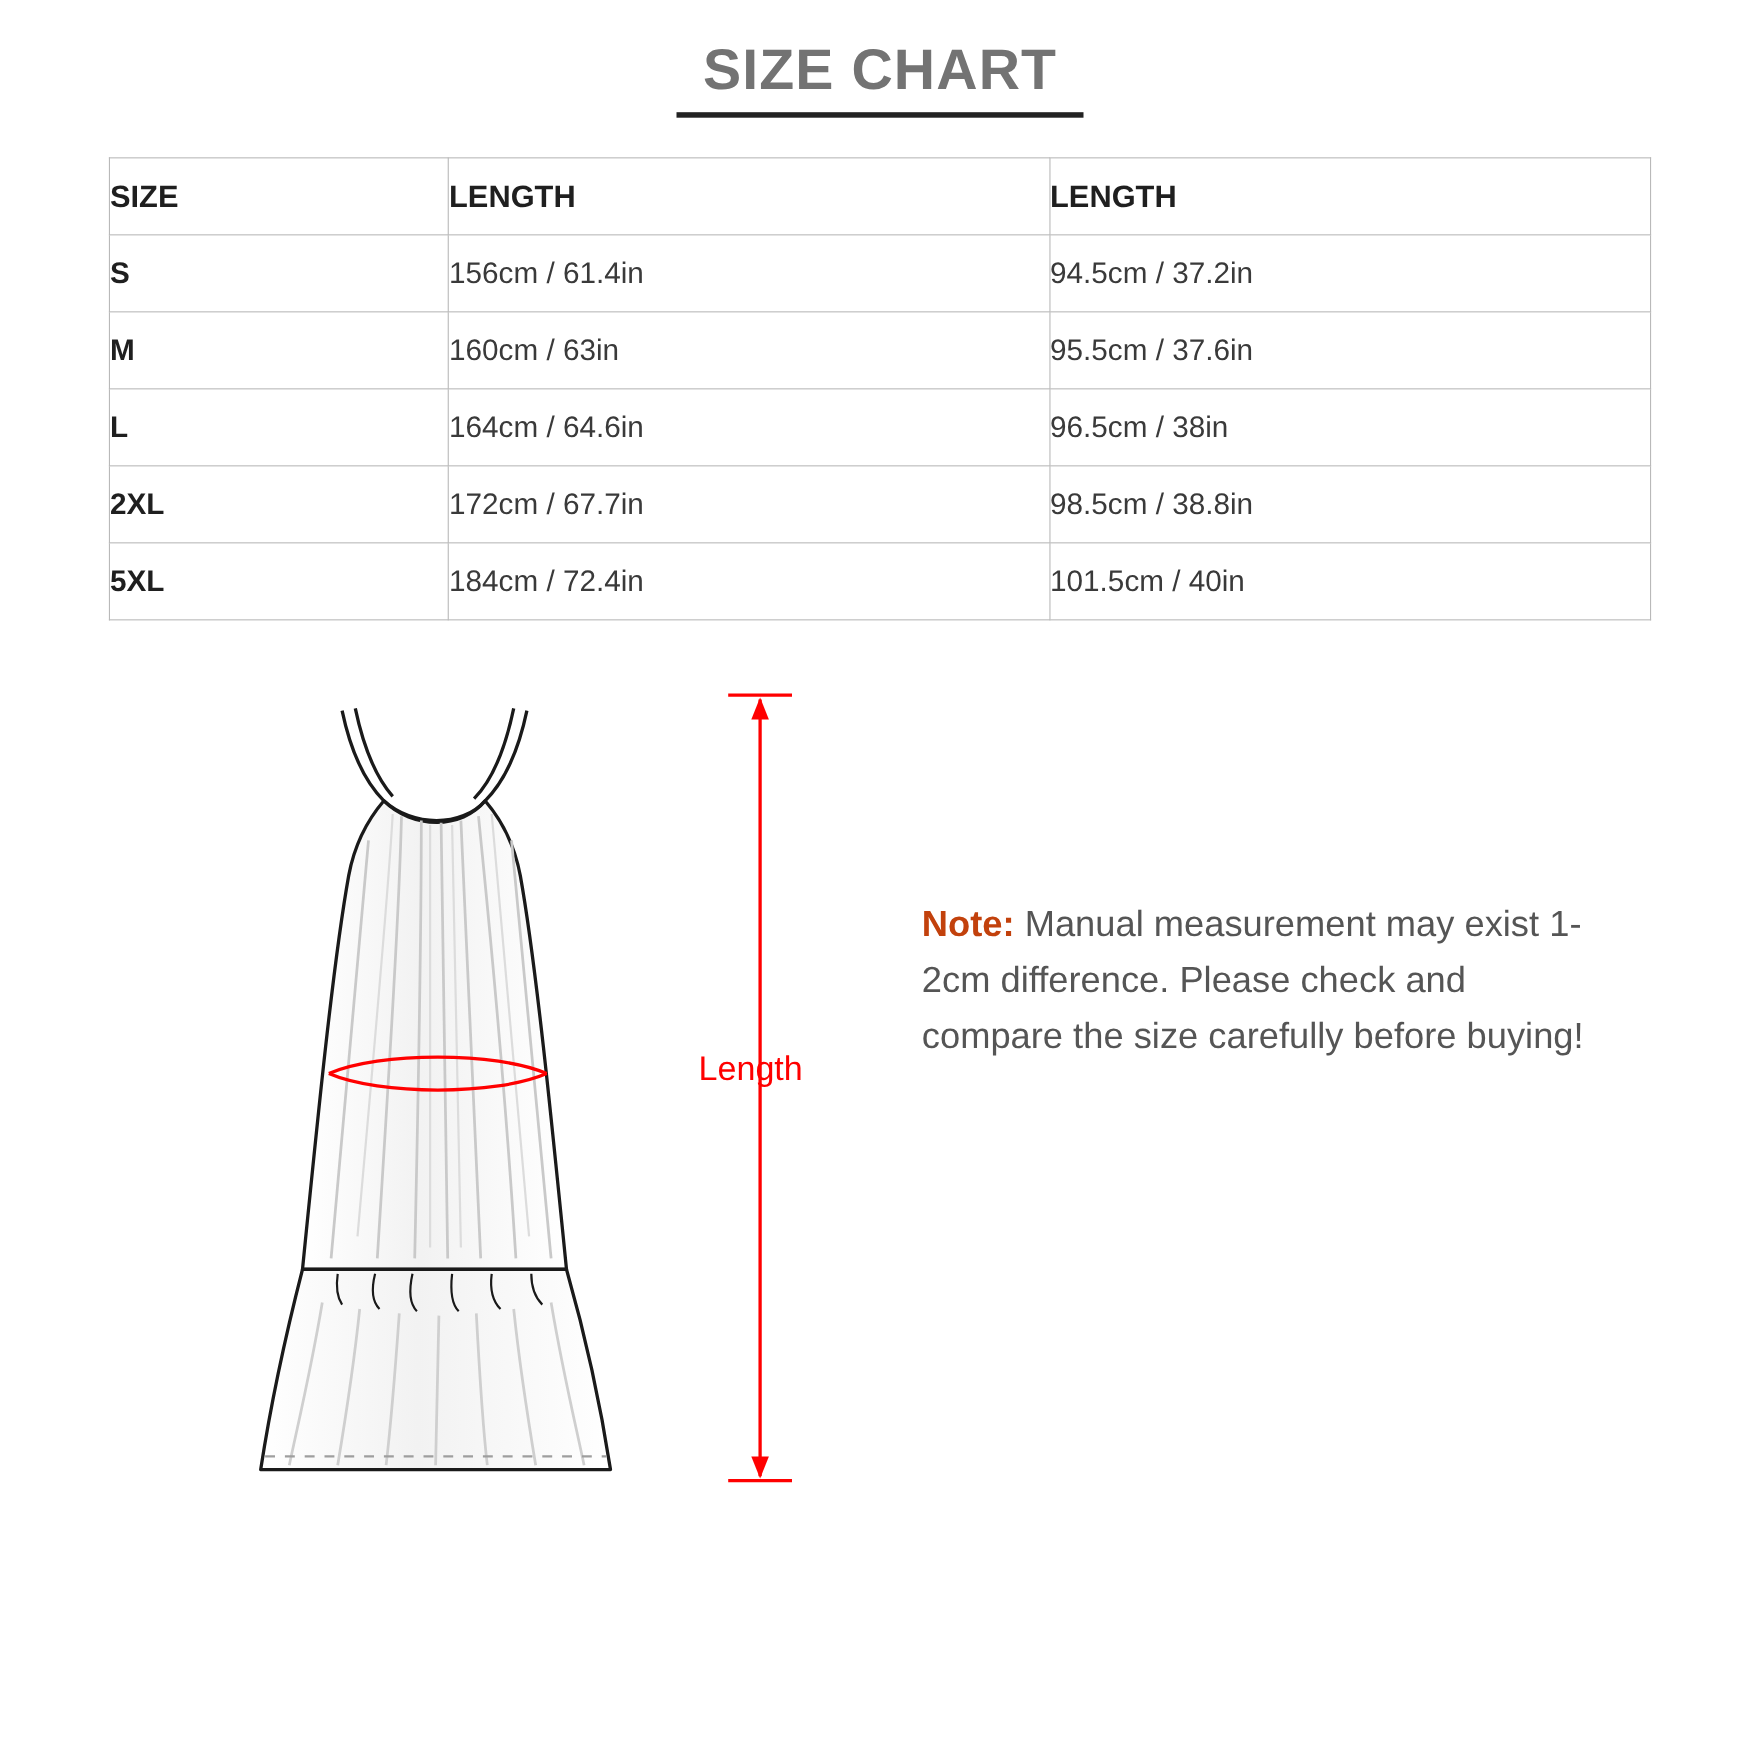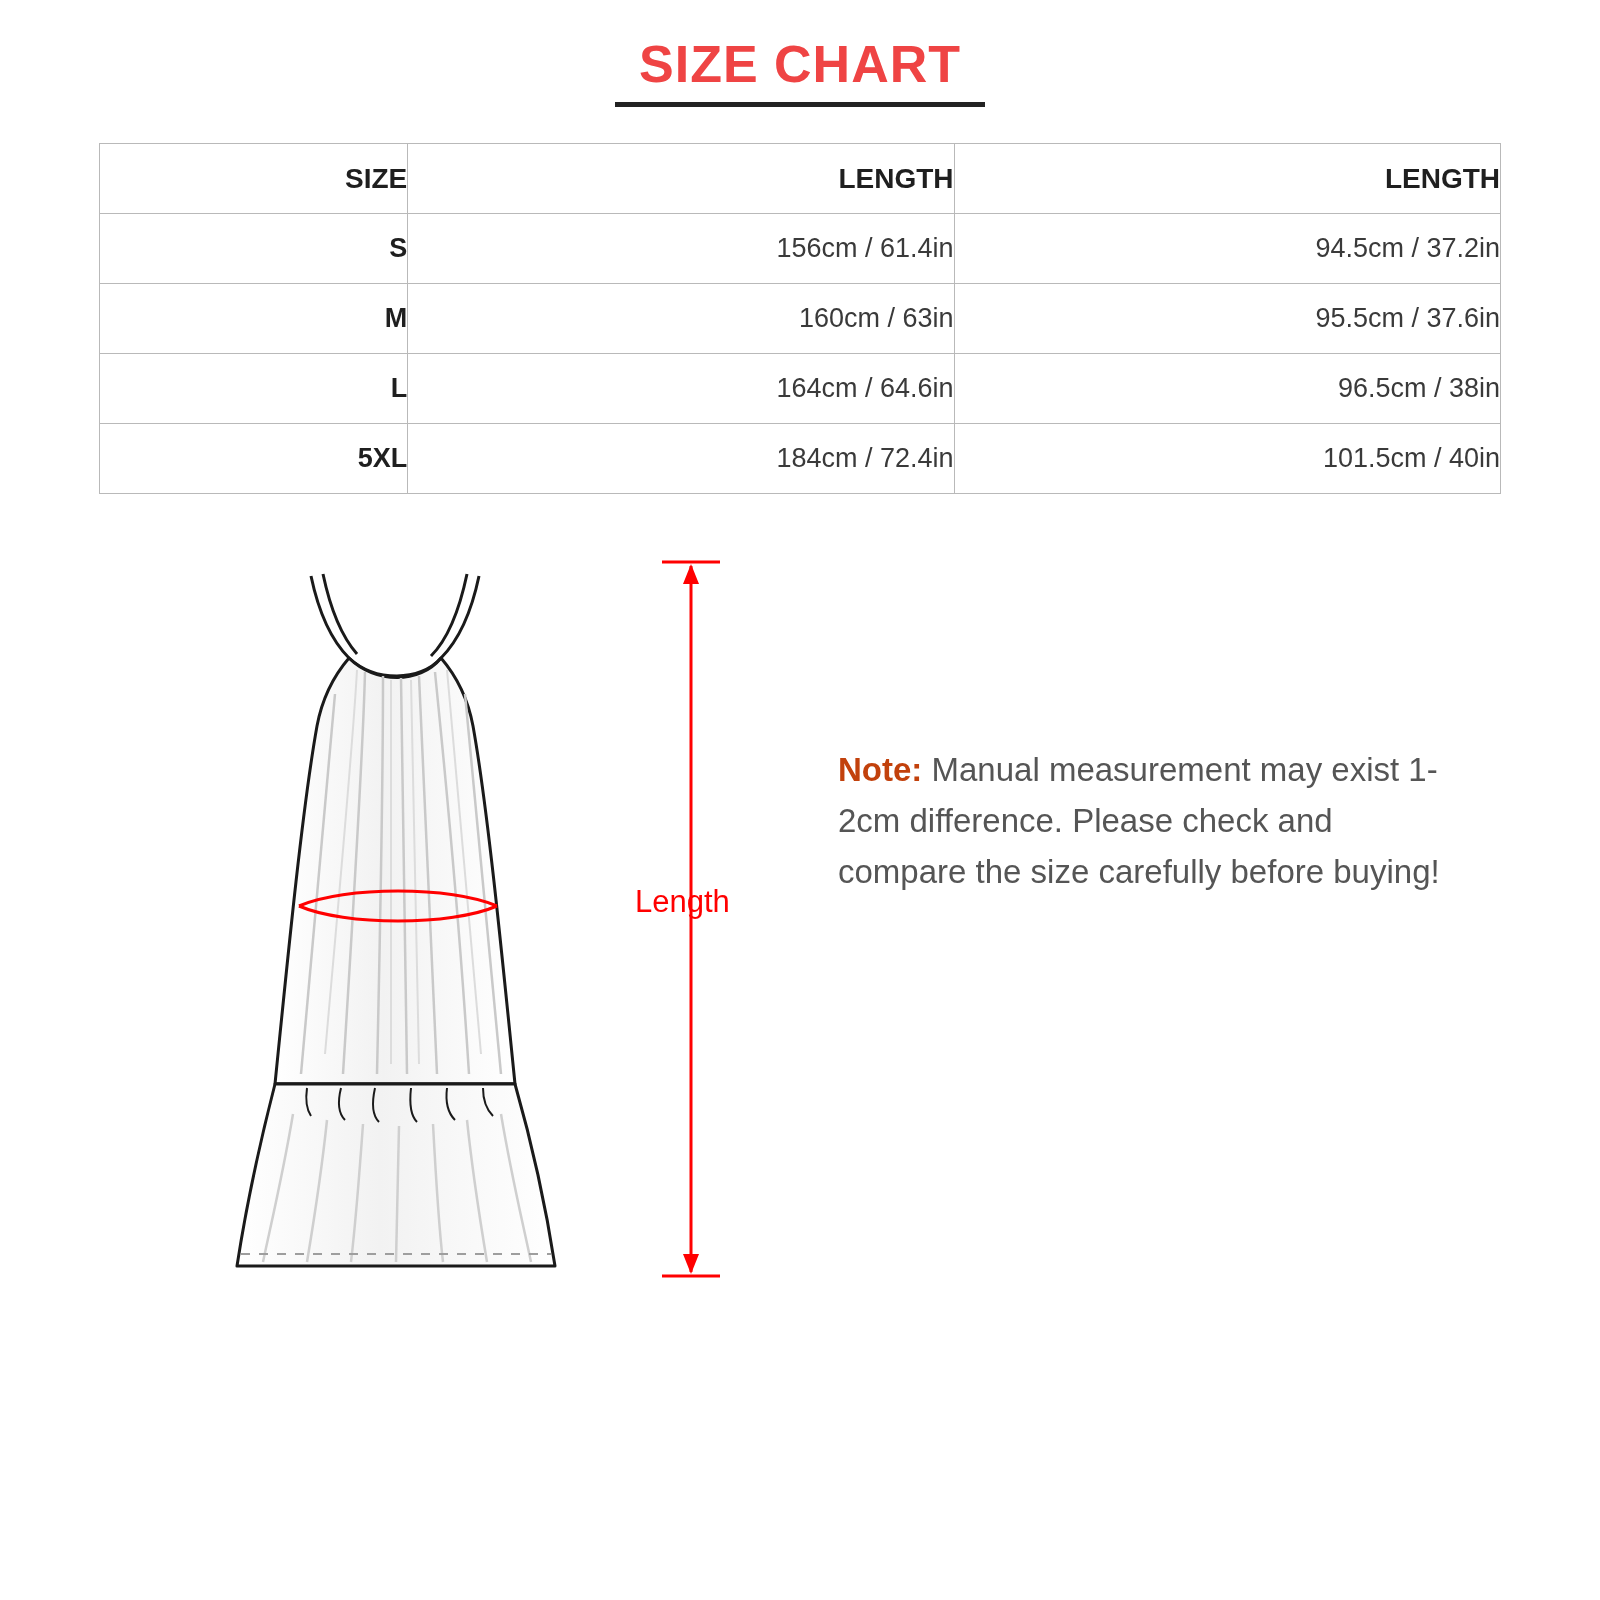--- a/index.html
+++ b/index.html
@@ -27,7 +27,7 @@
     text-align: center;
     font-size: 52px;
     font-weight: bold;
-    color: #ef4444;
+    color: #737373;
     letter-spacing: 1px;
     padding-top: 38px;
     line-height: 1;

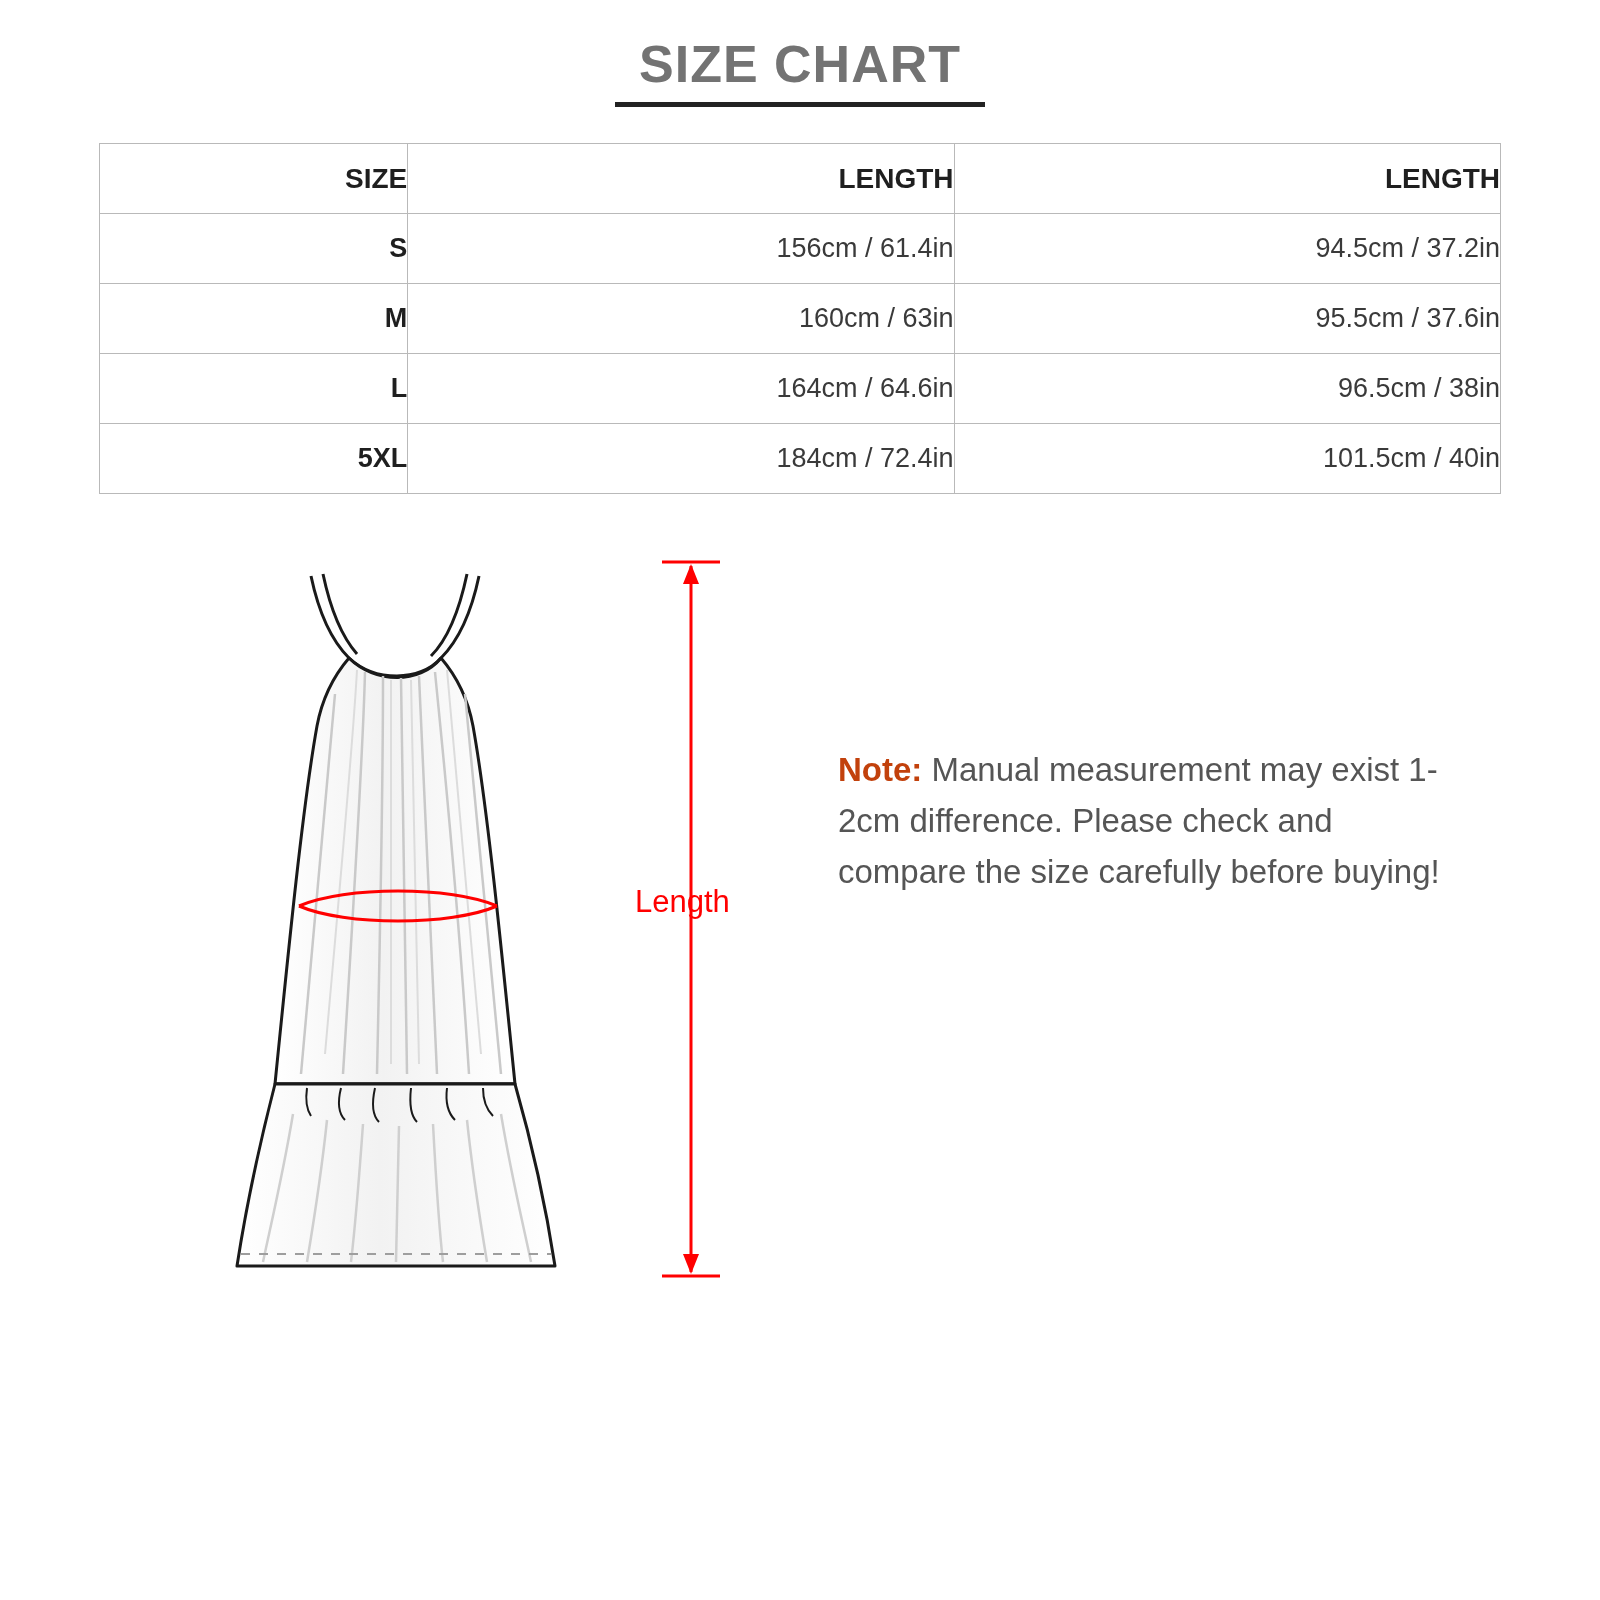--- a/index.html
+++ b/index.html
@@ -52,7 +52,7 @@
   table.size-table th,
   table.size-table td {
     border: 1px solid #b9b9b9;
-    text-align: right;
+    text-align: left;
     font-size: 27px;
     height: 69px;
     padding: 0;

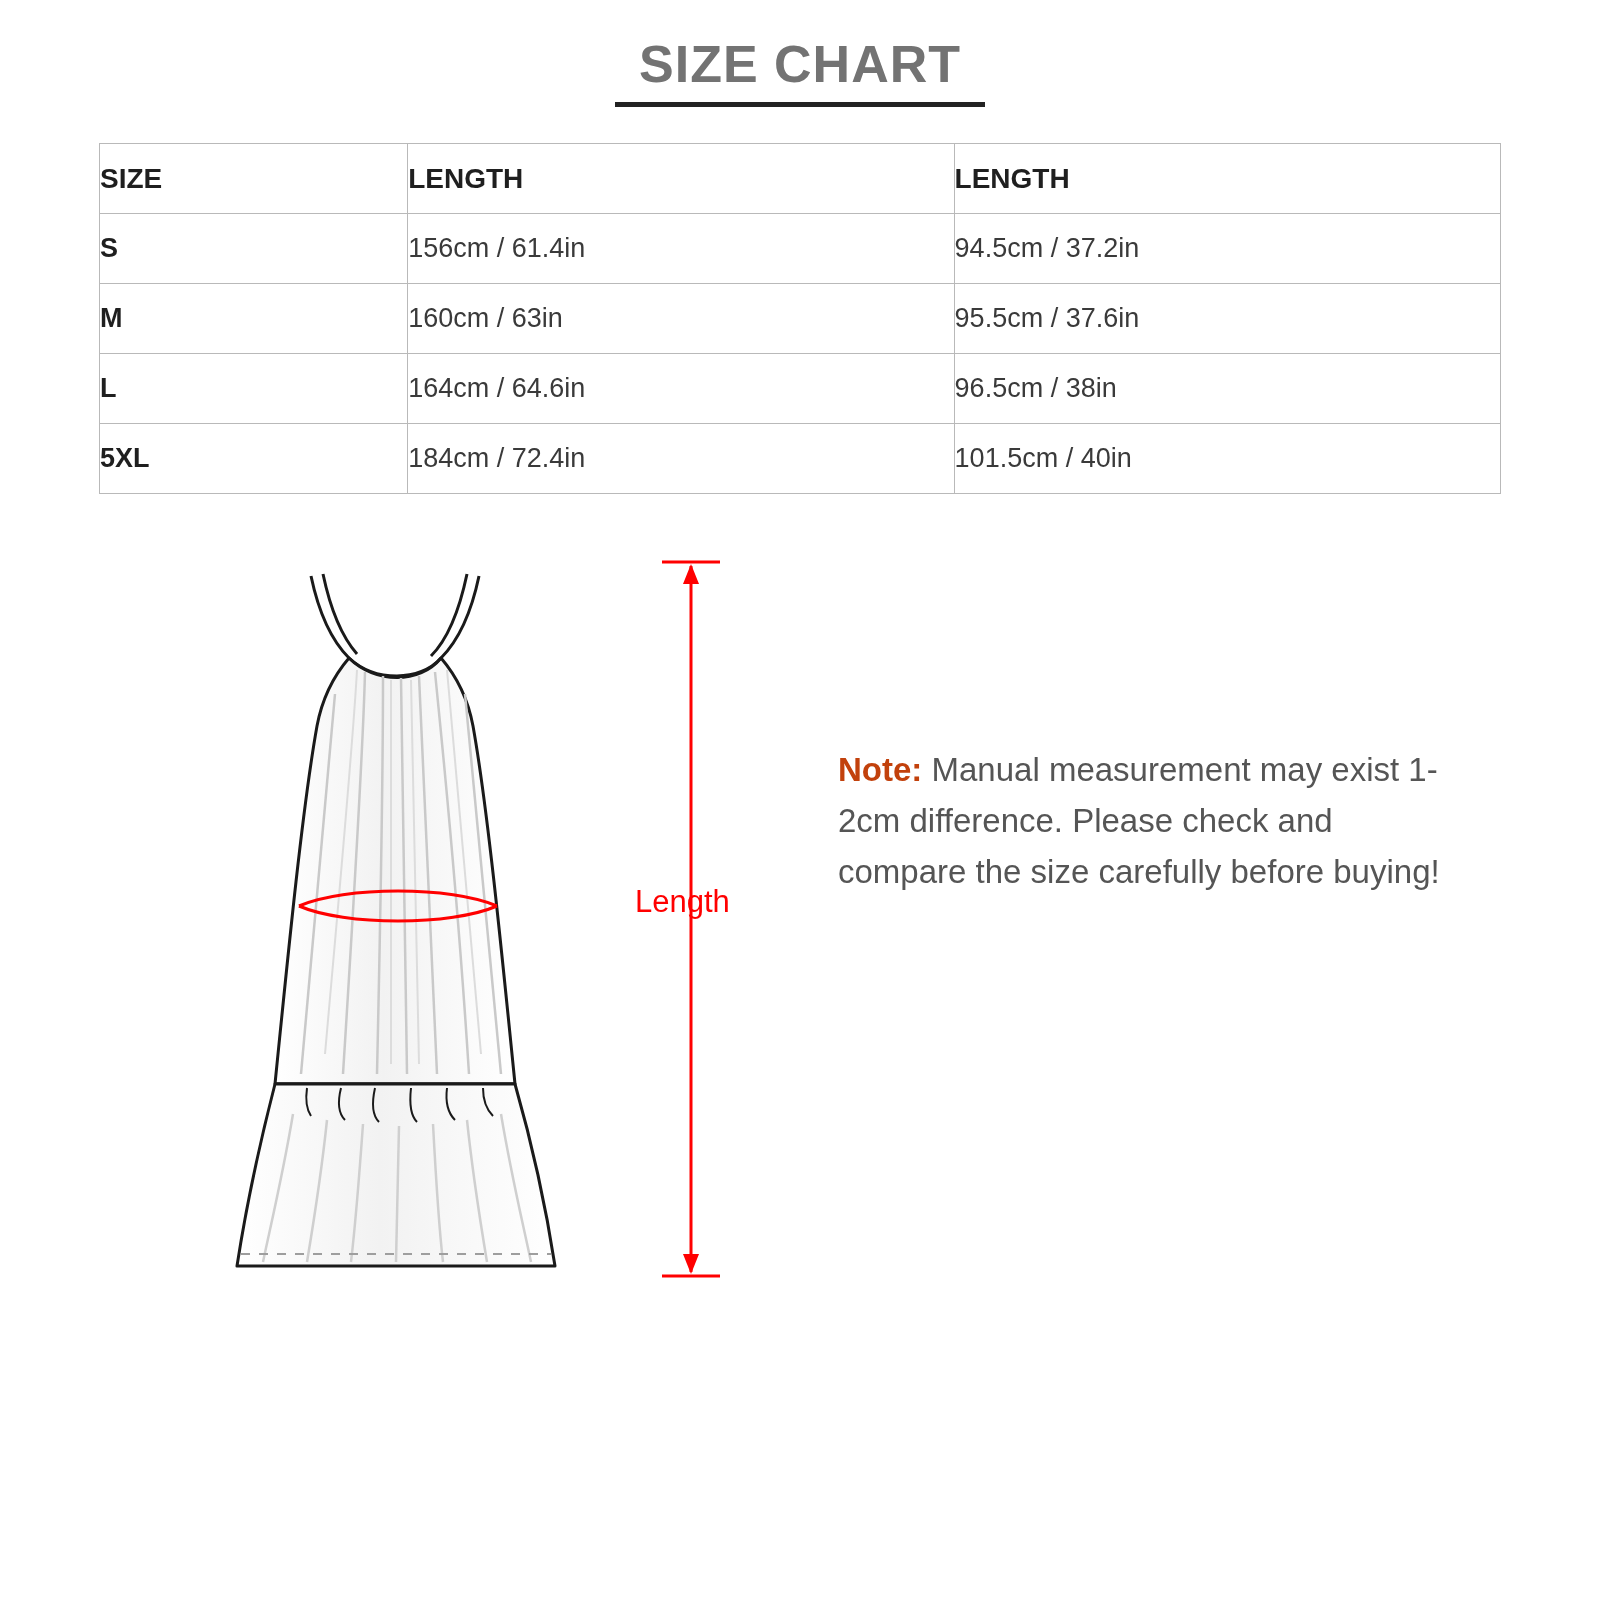--- a/index.html
+++ b/index.html
@@ -154,6 +154,11 @@
           <td class="size-col">L</td>
           <td>164cm / 64.6in</td>
           <td>96.5cm / 38in</td>
+        </tr>
+        <tr>
+          <td class="size-col">2XL</td>
+          <td>172cm / 67.7in</td>
+          <td>98.5cm / 38.8in</td>
         </tr>
         <tr>
           <td class="size-col">5XL</td>

